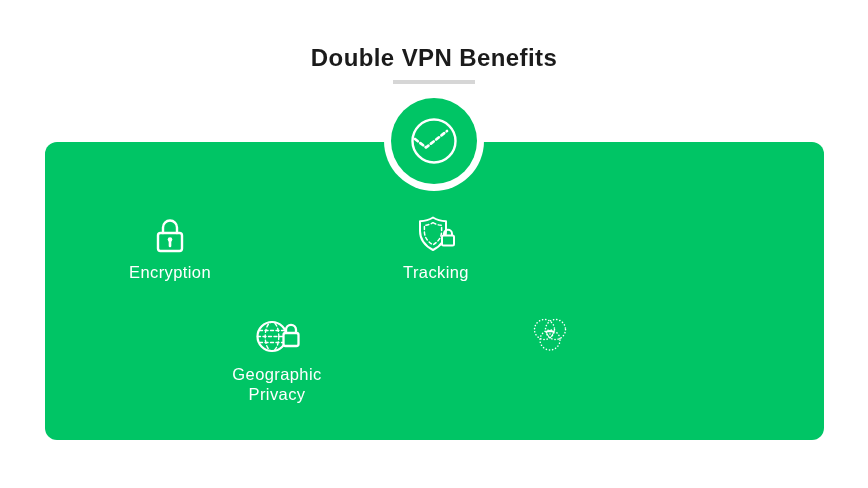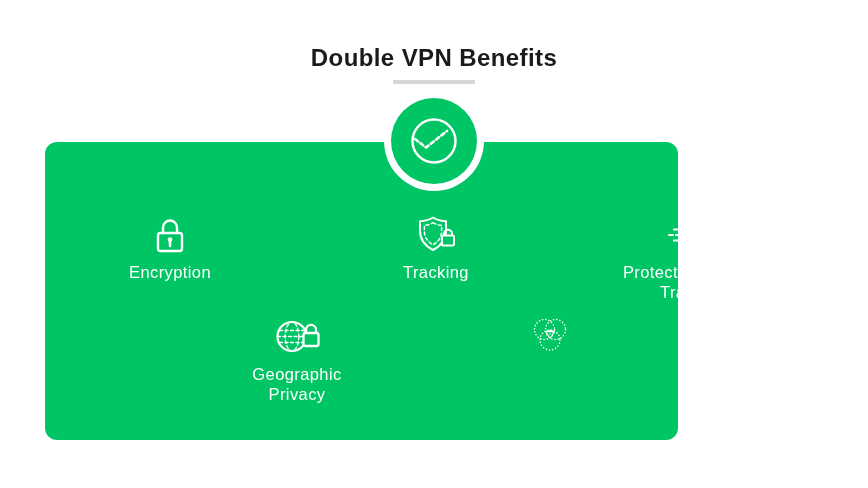--- a/index.html
+++ b/index.html
@@ -36,7 +36,7 @@
   .panel{
     position:absolute;
     left:45px;top:142px;
-    width:633px;height:298px;
+    width:779px;height:298px;
     background:var(--green);
     border-radius:12px;
   }

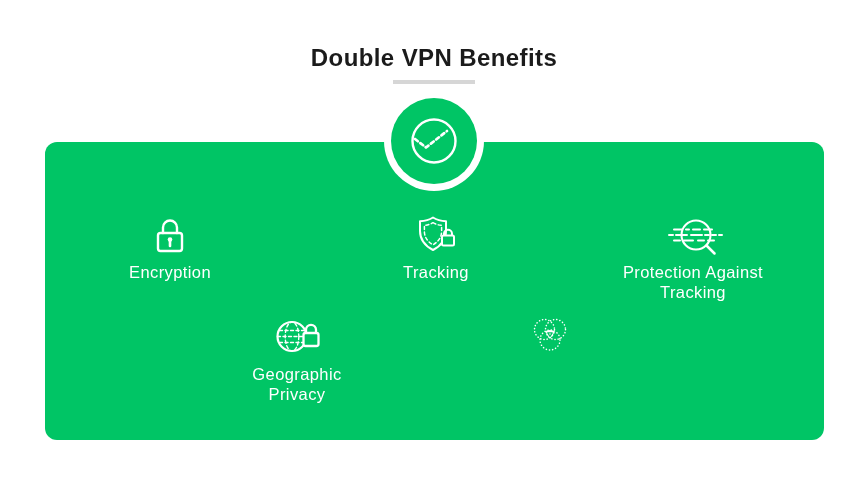--- a/index.html
+++ b/index.html
@@ -131,18 +131,6 @@
       <div class="label">Tracking</div>
     </div>
 
-    <div class="item item-3">
-      <span class="icon">
-        <svg width="70" height="46" viewBox="0 0 70 46" fill="none" stroke="#FFFFFF" stroke-linecap="round" stroke-linejoin="round">
-          <line x1="16" y1="17.5" x2="58" y2="17.5" stroke-width="2" stroke-dasharray="8 4 3 4 7 4"></line>
-          <line x1="11" y1="23" x2="64" y2="23" stroke-width="2" stroke-dasharray="4 3 11 4 11 3 4 3"></line>
-          <line x1="16" y1="28.5" x2="58" y2="28.5" stroke-width="2" stroke-dasharray="6 4 9 5 6 4"></line>
-          <circle cx="38" cy="23" r="14.5" stroke-width="2.1"></circle>
-          <line x1="48.5" y1="33.5" x2="56.5" y2="41.5" stroke-width="2.5"></line>
-        </svg>
-      </span>
-      <div class="label">Protection Against Tracking</div>
-    </div>
 
     <div class="item item-4">
       <span class="icon">

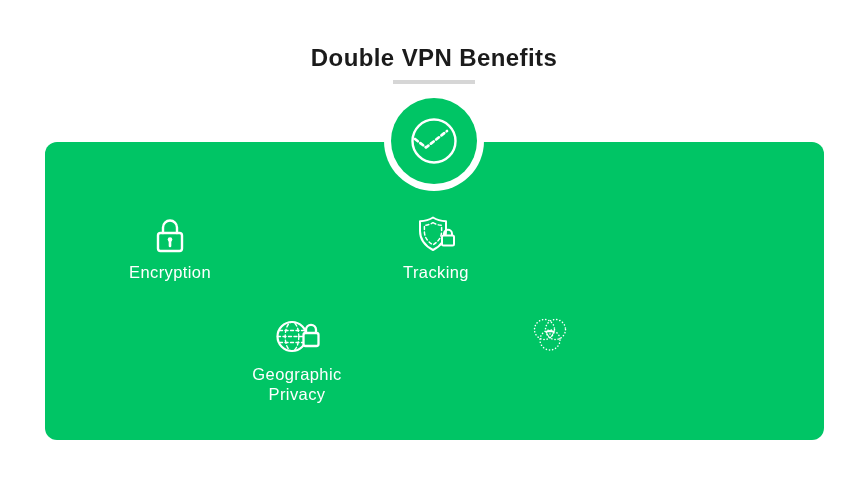--- a/index.html
+++ b/index.html
@@ -79,7 +79,7 @@
   .item-2{left:291px;top:70px;}
   .item-3{left:548px;top:70px;}
   
-  .item-4{left:152px;top:172px;}
+  .item-4{left:132px;top:172px;}
   .item-5{left:405px;top:172px;}
   .item-3 .label{max-width:190px;}
   .item-4 .label{max-width:130px;}

